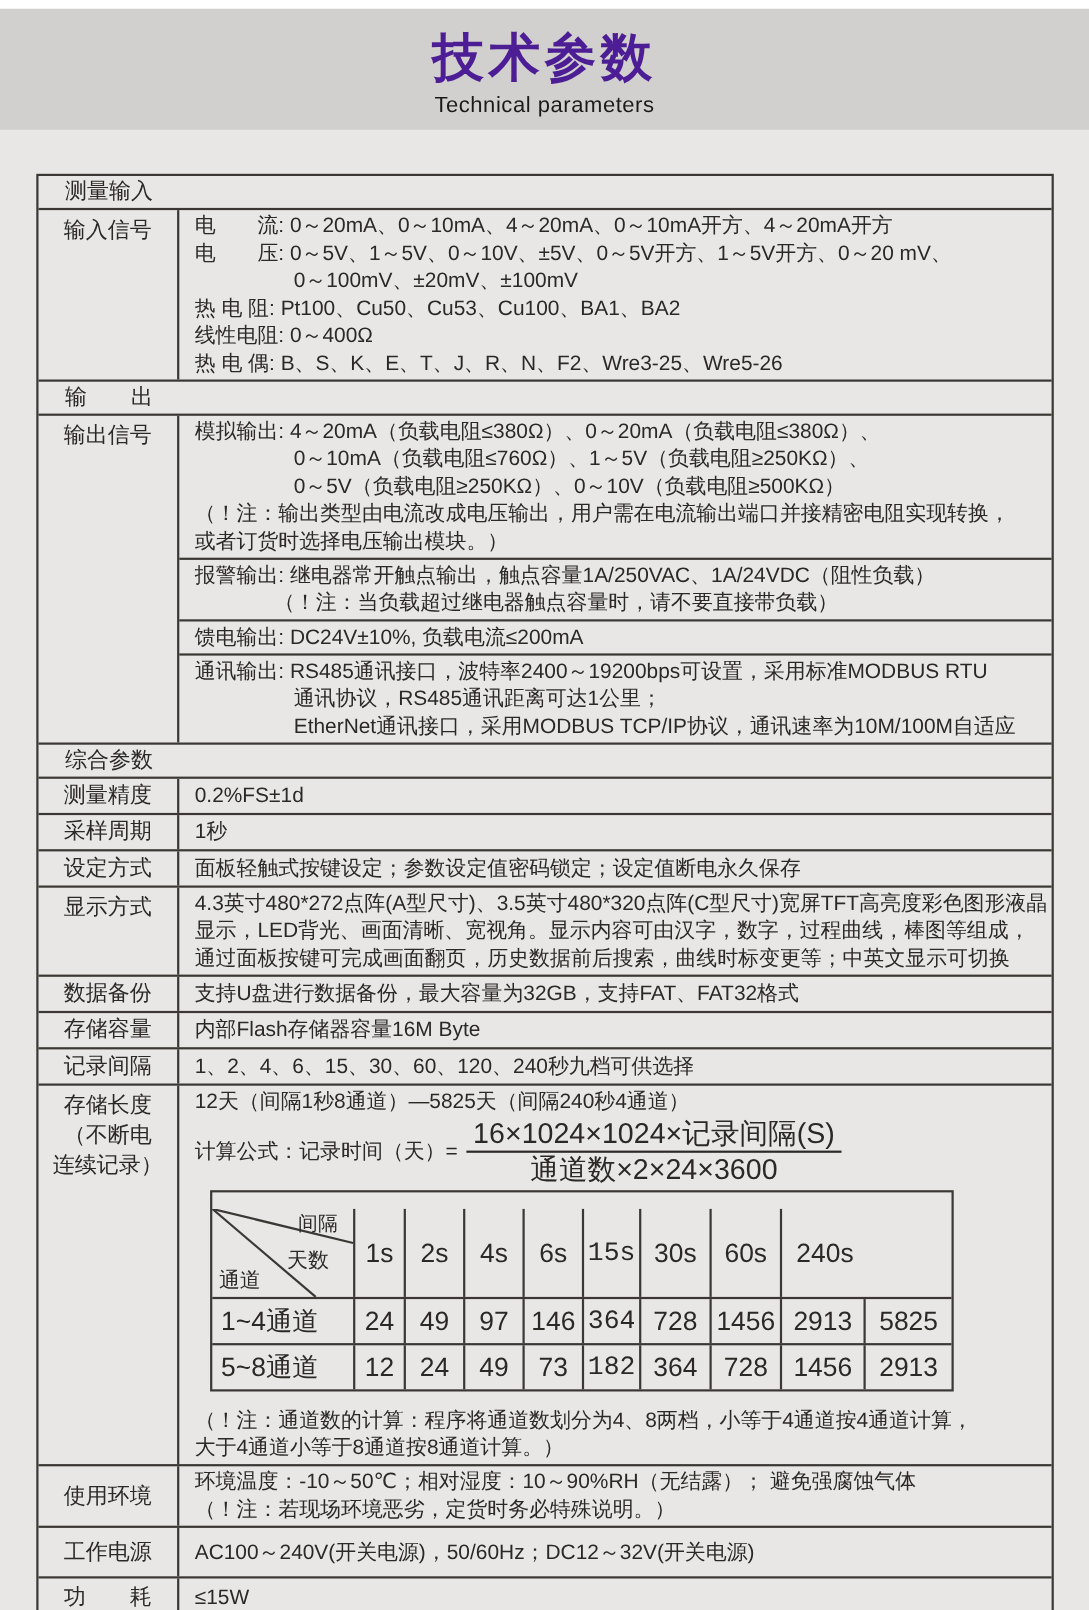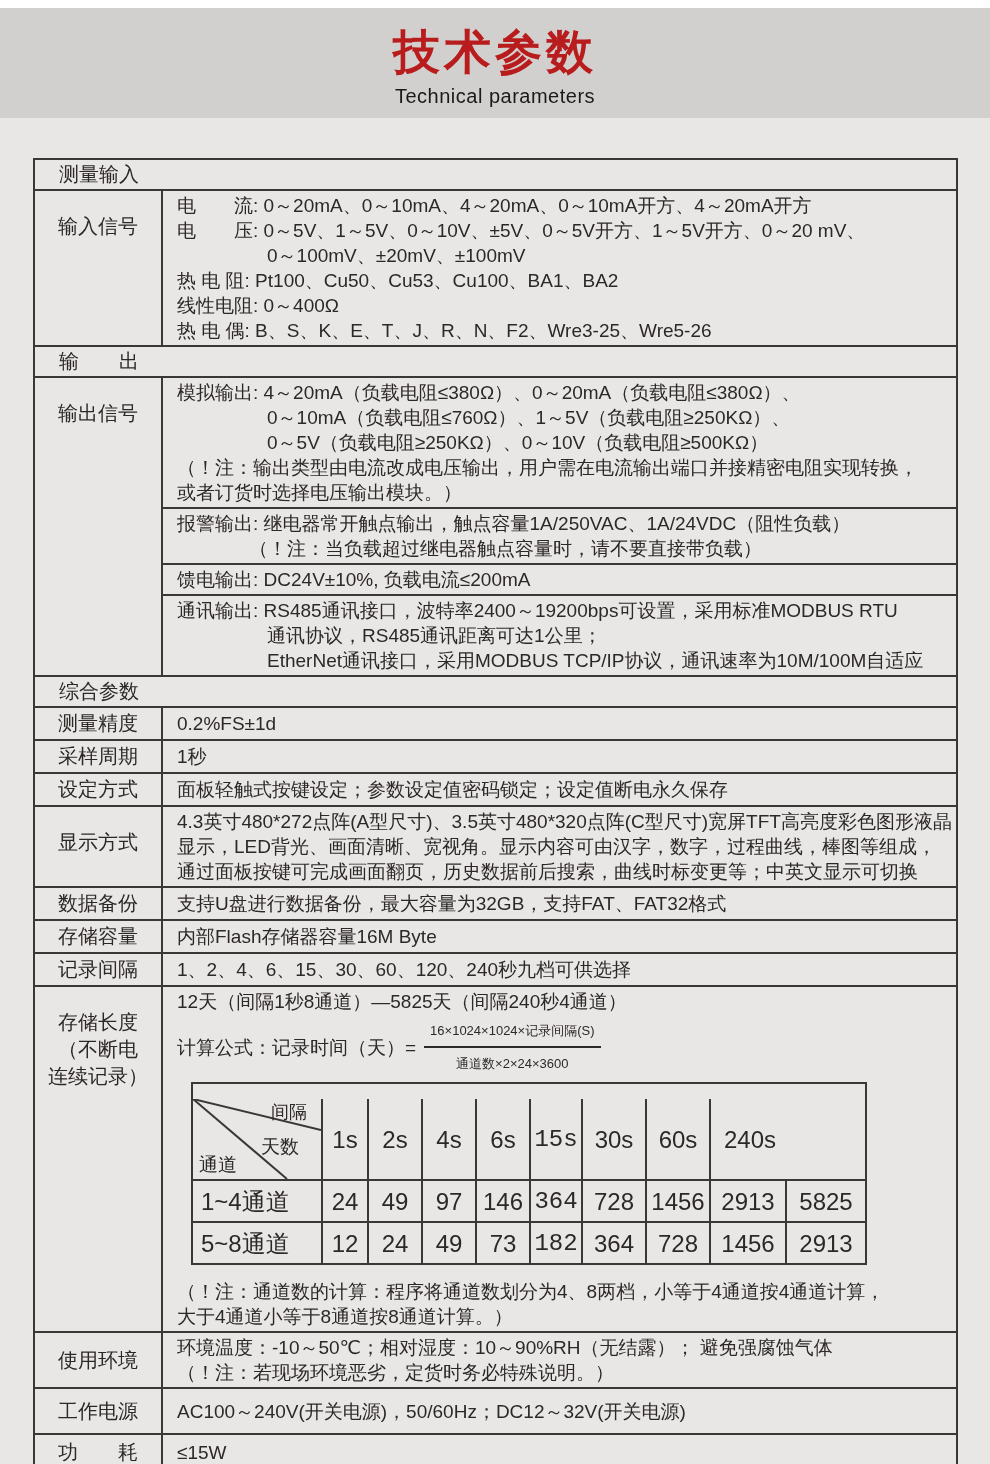--- a/index.html
+++ b/index.html
@@ -11,7 +11,7 @@
   }
   .top-strip{height:8px;background:#ffffff;}
   .header-band{height:110px;background:#d2d0cf;text-align:center;}
-  .title{font-size:47px;font-weight:bold;letter-spacing:4px;padding-top:13px;color:#b91c1c;}
+  .title{font-size:47px;font-weight:bold;letter-spacing:4px;padding-top:13px;color:#4c1d95;}
   .subtitle{font-size:20px;margin-top:1px;color:#1c1a19;letter-spacing:0.5px;}
 
   .spec-table{

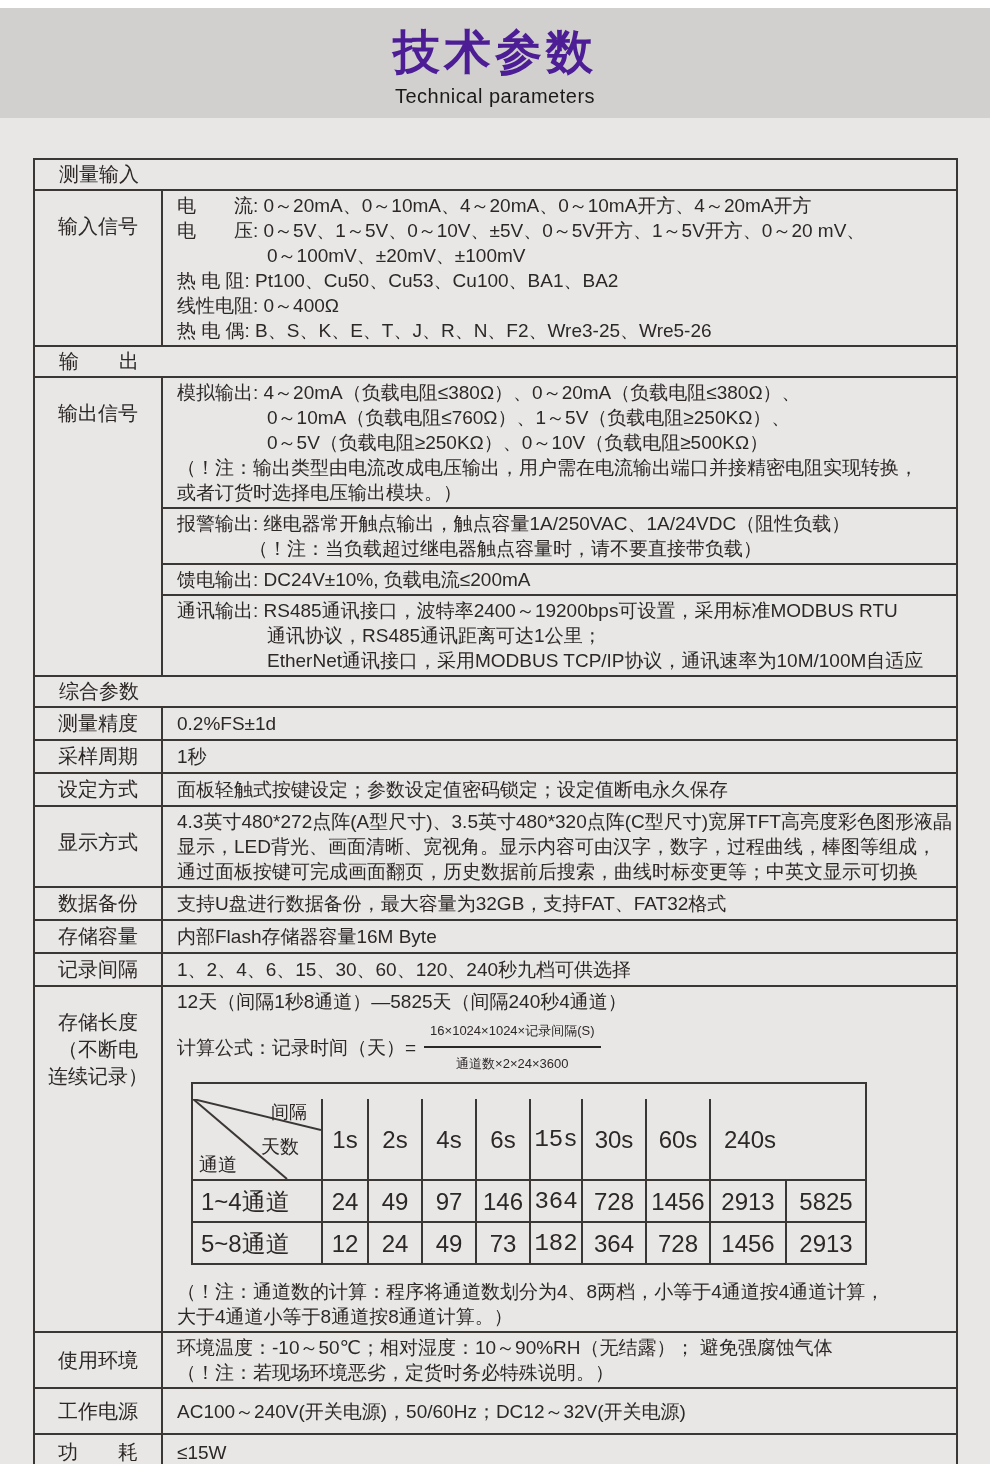--- a/index.html
+++ b/index.html
@@ -27,7 +27,7 @@
     display:flex;flex-direction:column;align-items:center;justify-content:center;
     font-size:20px;text-align:center;line-height:27px;padding:2px 2px;
   }
-  .label-top{justify-content:flex-start;padding-top:22px;}
+  .label-top{justify-content:flex-start;padding-top:5px;}
   .content-cell{flex:1;min-width:0;padding:2px 8px 2px 14px;font-size:19px;line-height:25px;}
   .content-cell.nopad{padding:0;}
   .line{white-space:nowrap;}

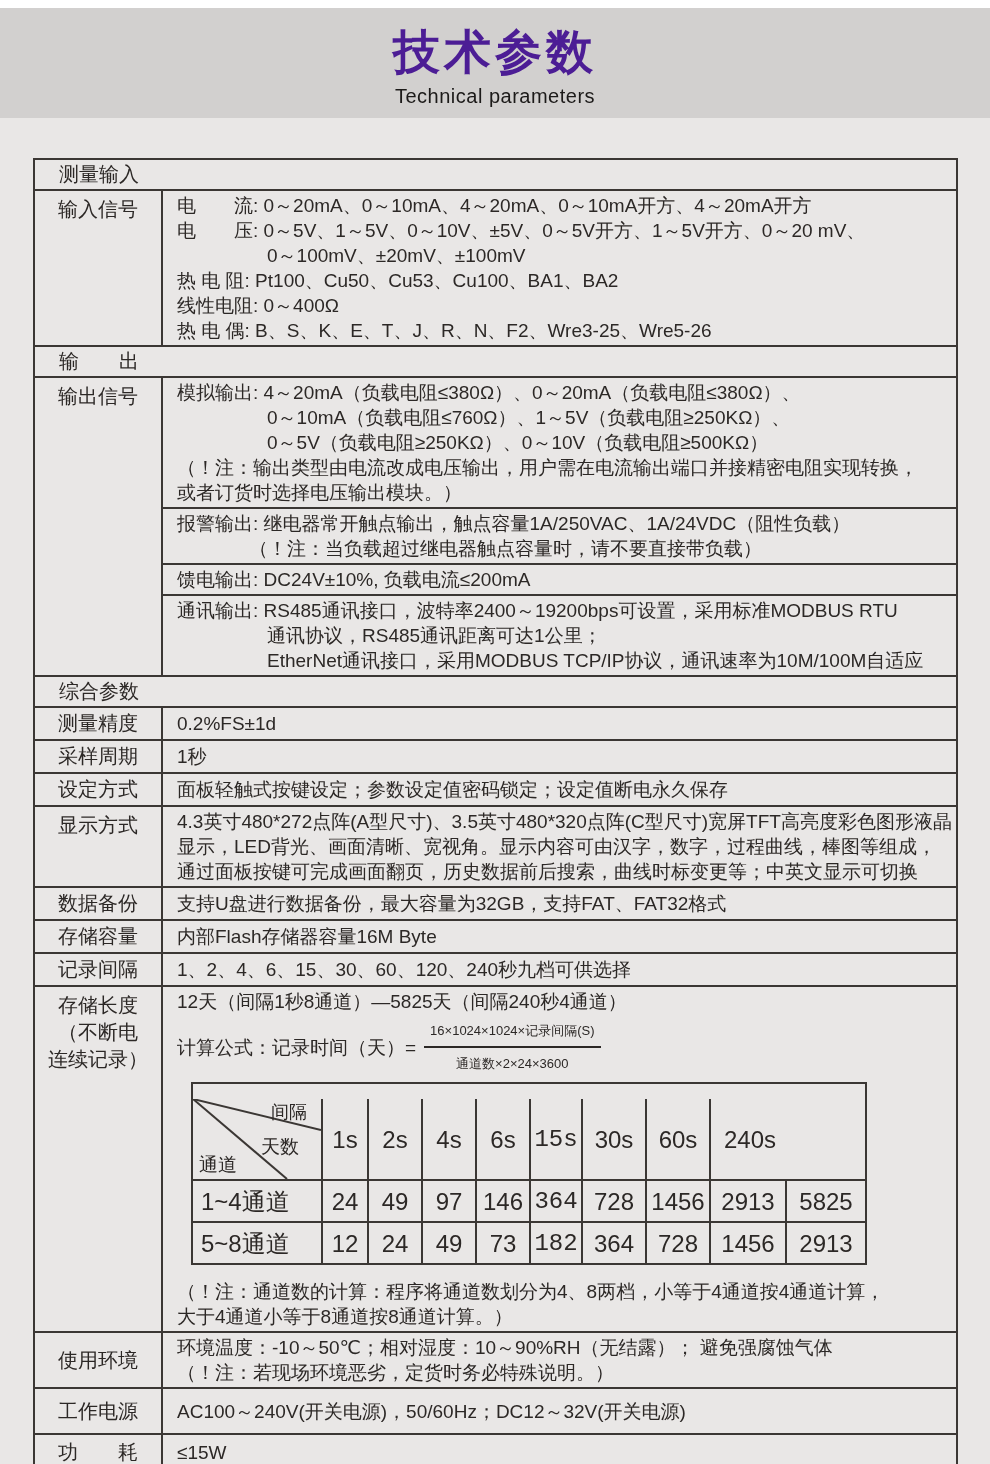--- a/index.html
+++ b/index.html
@@ -40,7 +40,7 @@
 
   
   .formula{display:flex;align-items:center;margin:4px 0 2px 0;height:58px;}
-  .frac{display:inline-block;text-align:center;font-size:13px;margin-left:8px;}
+  .frac{display:inline-block;text-align:center;font-size:26px;margin-left:8px;}
   .frac .num{padding:0 6px 3px 6px;}
   .frac .den{border-top:2px solid #2c2826;padding:3px 6px 0 6px;}
 

